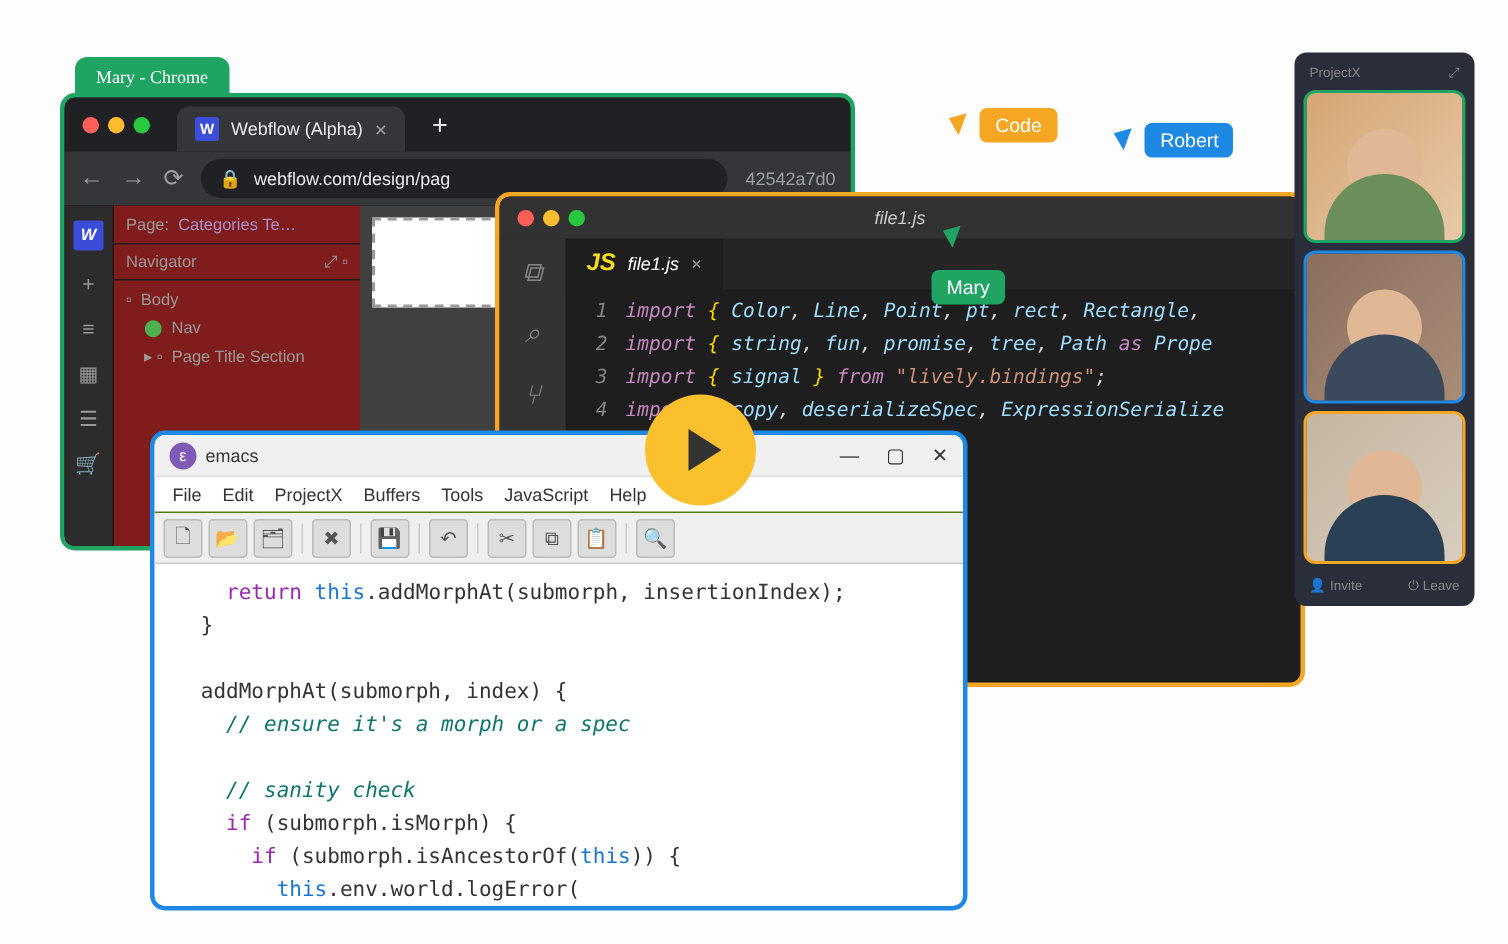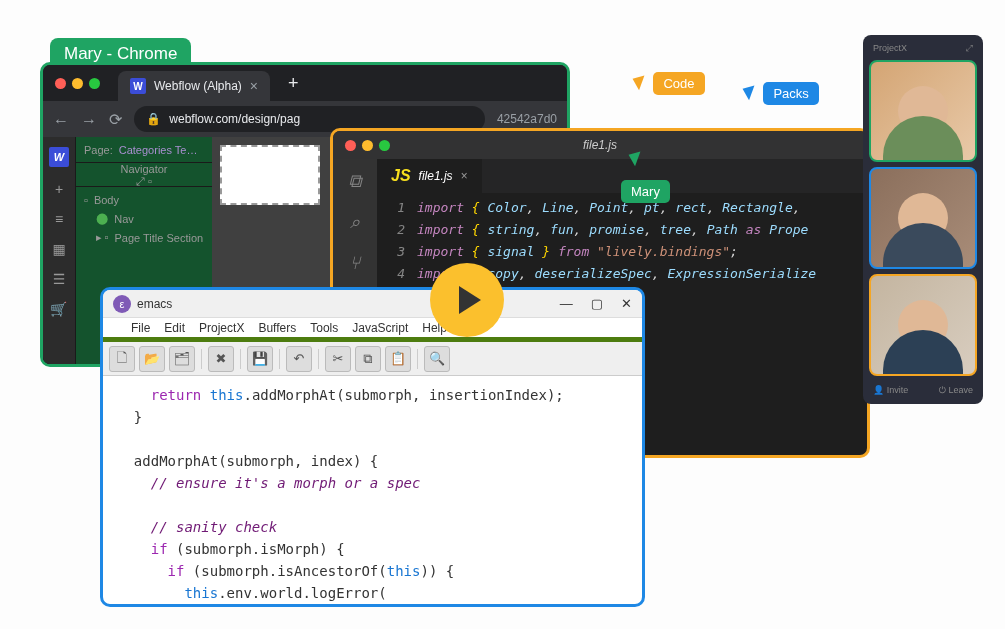--- a/index.html
+++ b/index.html
@@ -17,9 +17,10 @@
   position: absolute;
   padding: 6px 14px;
   border-radius: 8px 8px 0 0;
-  font-size: 17px;
+  font-size: 12px;
   color: white;
   z-index: 1;
+  font-family: Liberation Serif, serif;
 }
 .tab-mary { background: #1fa463; top: 38px; left: 50px; }
 .tab-jason { background: #f5a623; top: 105px; left: 340px; }

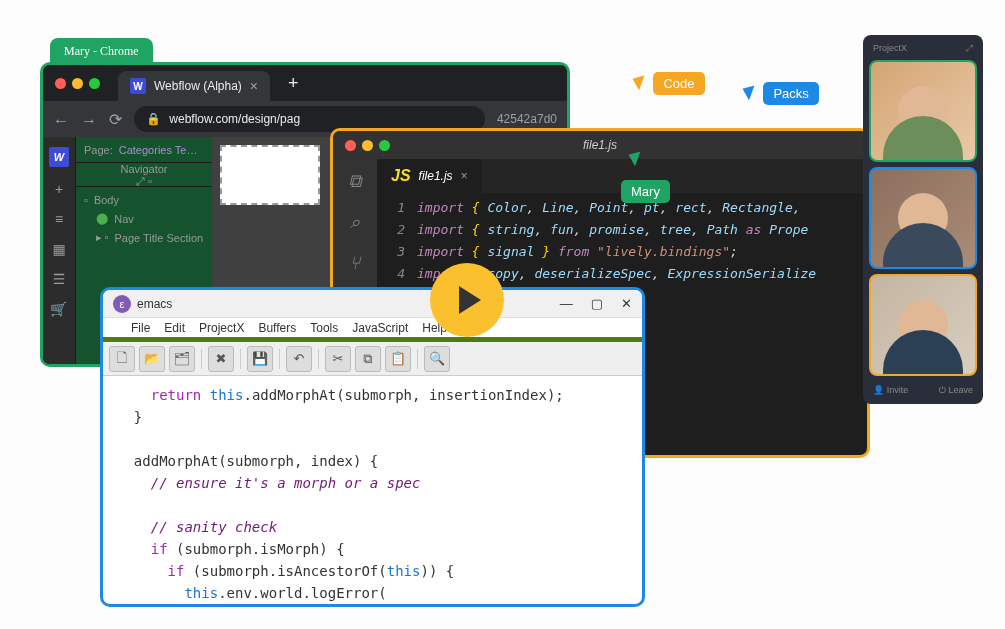--- a/index.html
+++ b/index.html
@@ -588,7 +588,7 @@
 </div>
 <div class="cursor-label cur-robert">
   <span class="cursor-ptr"></span>
-  <span class="cursor-tag">Packs</span>
+  <span class="cursor-tag">Robert</span>
 </div>
 <div class="cursor-label cur-mary">
   <span class="cursor-ptr"></span>

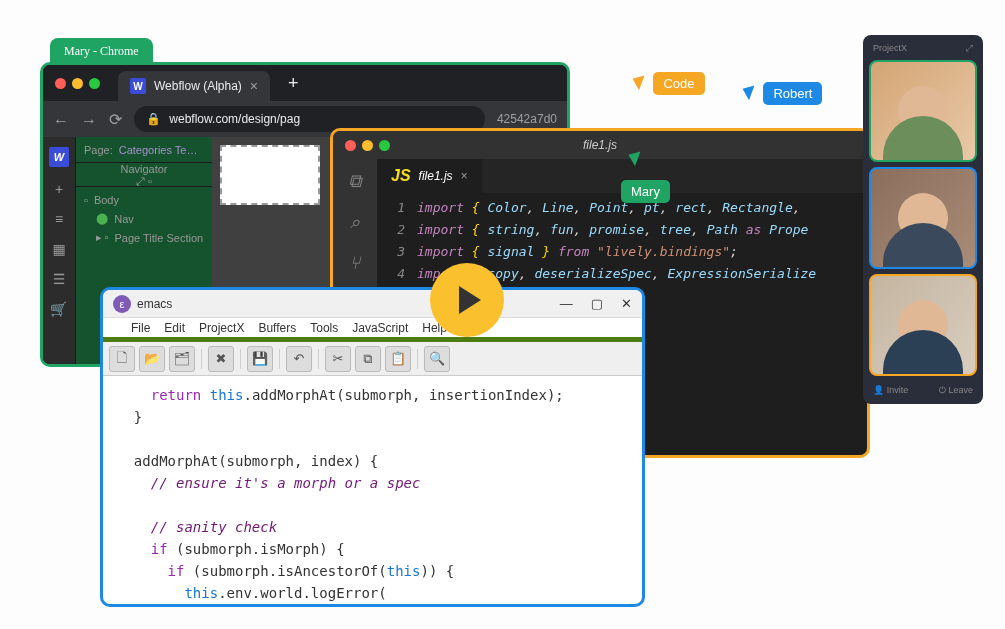--- a/index.html
+++ b/index.html
@@ -123,8 +123,8 @@
   border-radius: 2px;
 }
 .webflow-panel {
-  width: 137px;
-  background: #14532d;
+  width: 165px;
+  background: #7f1d1d;
   border-left: 1px solid #1a1a1a;
   font-size: 11px;
   color: #999;

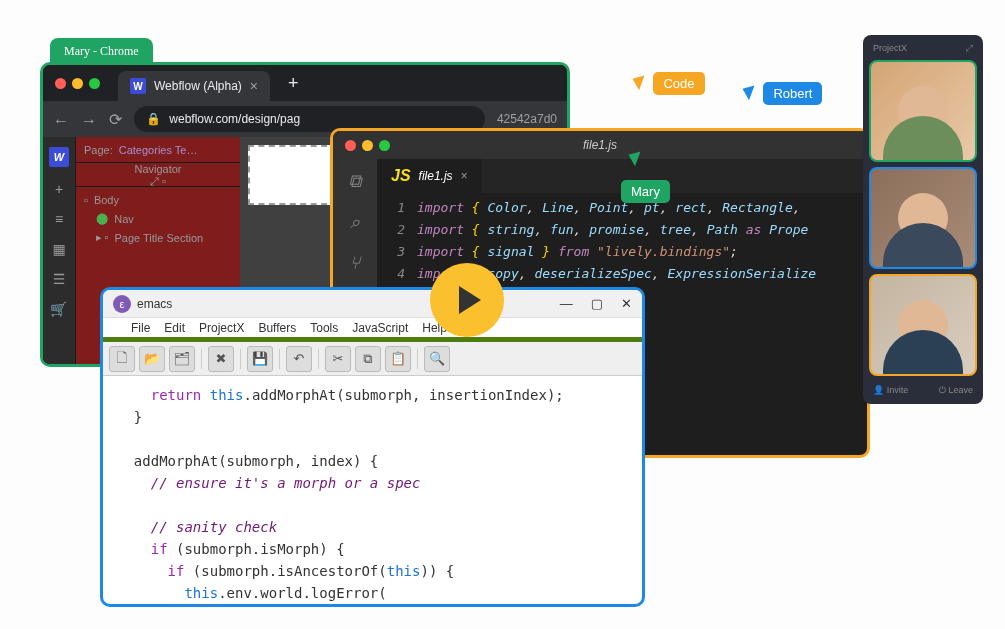--- a/index.html
+++ b/index.html
@@ -145,7 +145,6 @@
   justify-content: space-between;
   padding: 0 8px;
   border-bottom: 1px solid #1a1a1a;
-  flex-direction: column;
 }
 .wf-tree { padding: 4px 0; }
 .wf-tree-item {

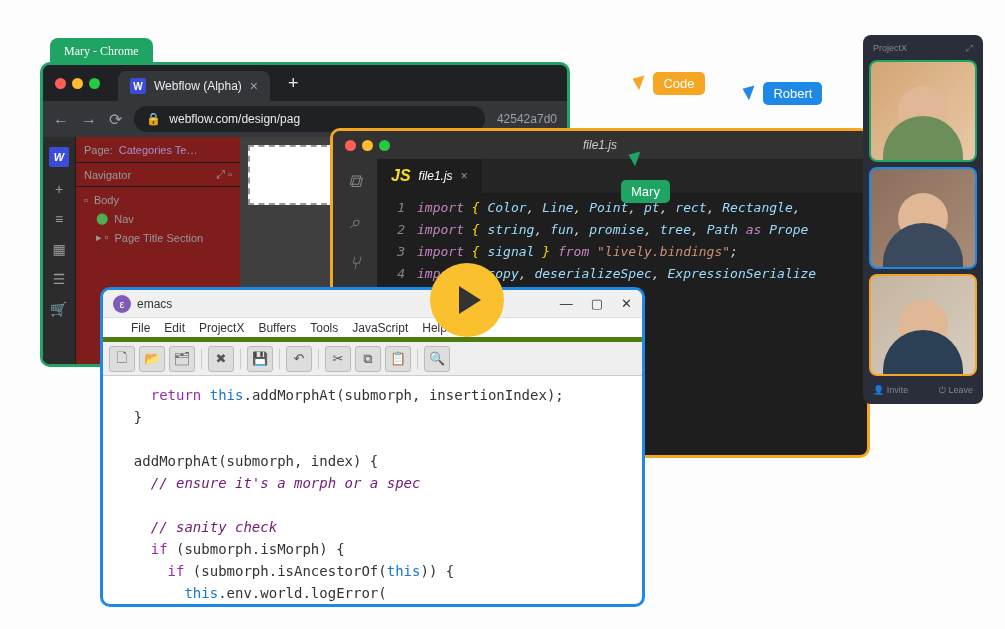--- a/index.html
+++ b/index.html
@@ -288,10 +288,10 @@
   display: flex;
   align-items: center;
   gap: 14px;
-  padding: 0 28px;
+  padding: 0 12px;
   font-size: 12px;
   color: #333;
-  border-bottom: 5px solid #4d7c0f;
+  border-bottom: 1px solid #4d7c0f;
 }
 .emacs-toolbar {
   height: 34px;

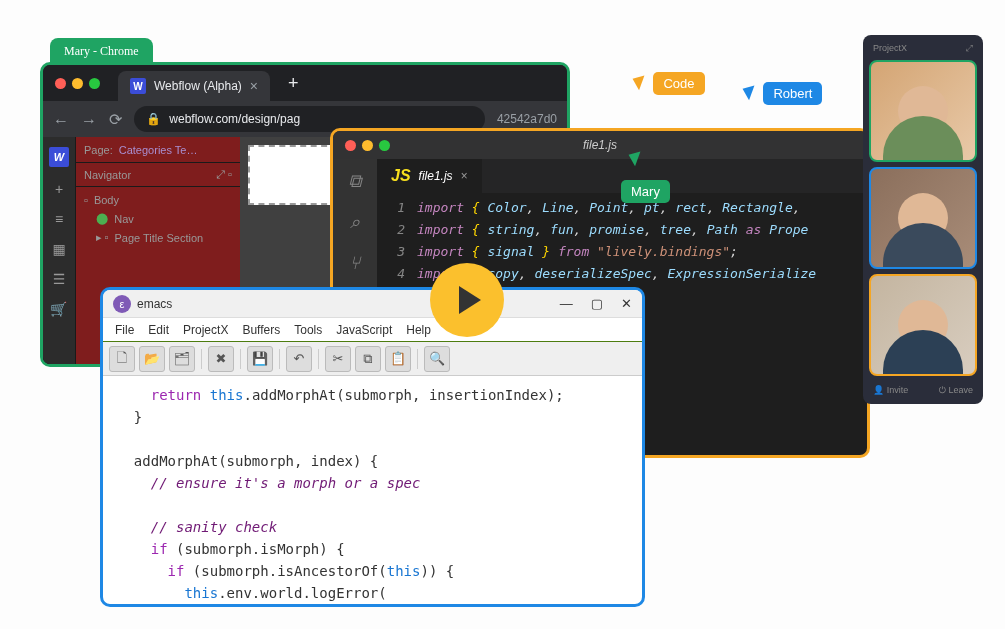--- a/index.html
+++ b/index.html
@@ -324,7 +324,7 @@
 }
 .ekw { color: #9c27b0; }
 .ethis { color: #1976d2; }
-.estr-com { color: #701a75; font-style: italic; }
+.estr-com { color: #0f766e; font-style: italic; }
 
 
 .play-button {

